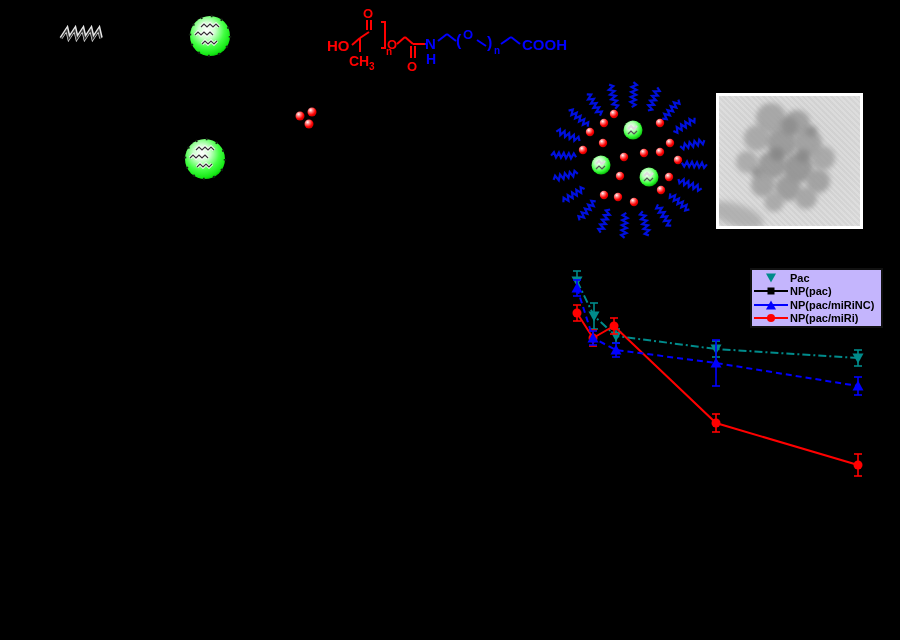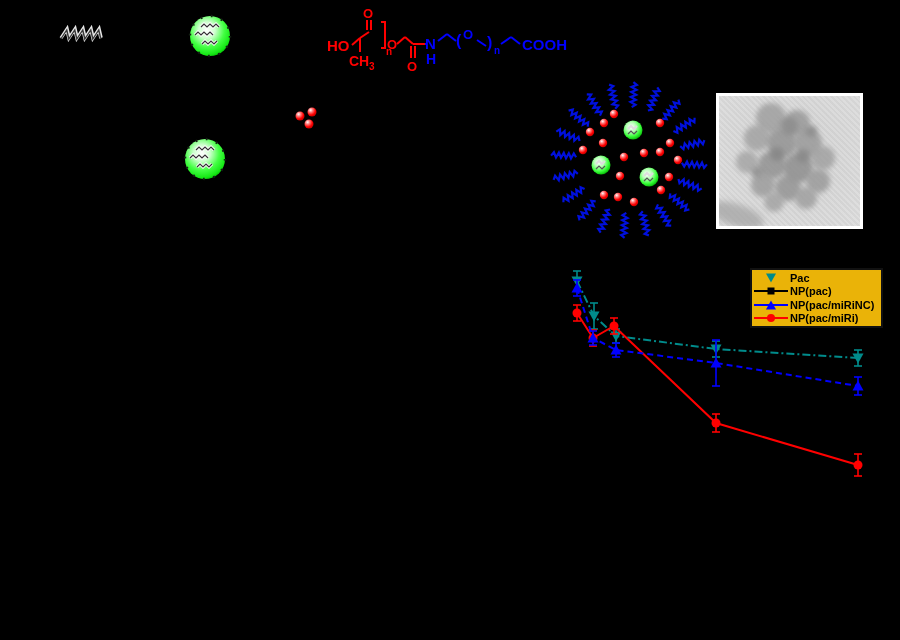--- a/index.html
+++ b/index.html
@@ -25,7 +25,7 @@
   
   .legend{
     left:750px;top:268px;width:133px;height:60px;
-    background:#eab308;border:2px solid #111;
+    background:#c4b5fd;border:2px solid #111;
     box-sizing:border-box;
     display:flex;flex-direction:column;justify-content:space-around;
     padding:1px 0;

